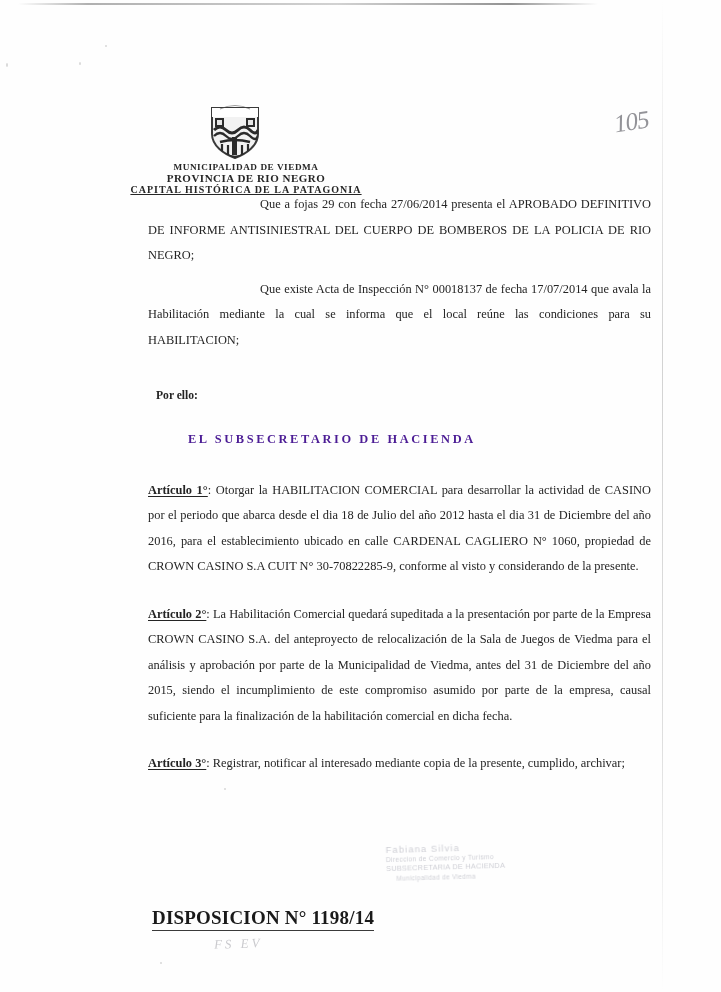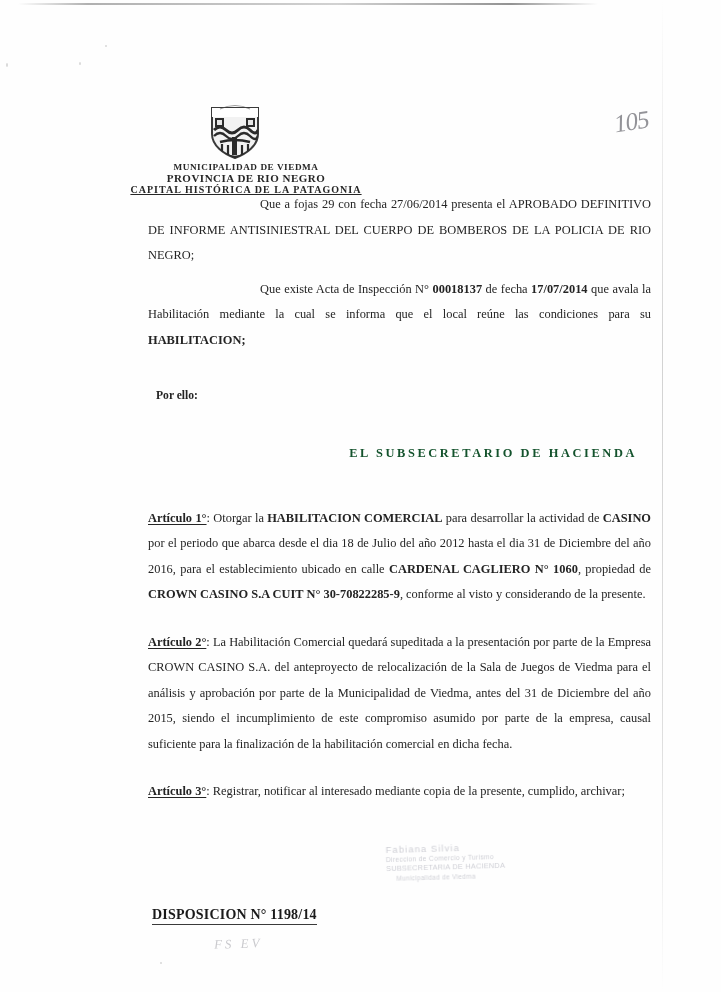--- a/index.html
+++ b/index.html
@@ -83,7 +83,7 @@
     margin: 0;
   }
   .para.indent { text-indent: 112px; }
-  .b { font-weight: bold; }
+  .b { font-weight: normal; }
   .sp-after-1 { height: 8px; }
   .gap-sm { height: 14px; }
   .gap-md { height: 22px; }

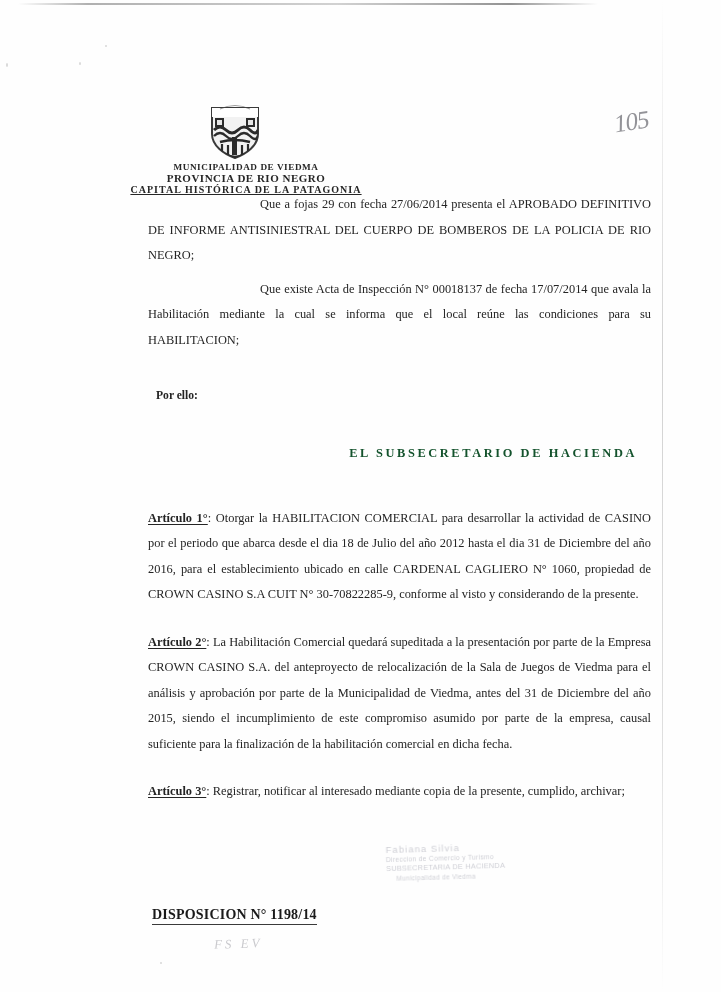--- a/index.html
+++ b/index.html
@@ -96,14 +96,14 @@
   }
 
   .dispone {
-    text-align: right;
+    text-align: left;
     font-weight: bold;
     font-size: 12.4px;
     letter-spacing: 2.6px;
     line-height: 17px;
-    margin: 14px;
+    margin: 0;
     padding-left: 40px;
-    color: #14532d;
+    color: #4c1d95;
   }
 
   .art-label {

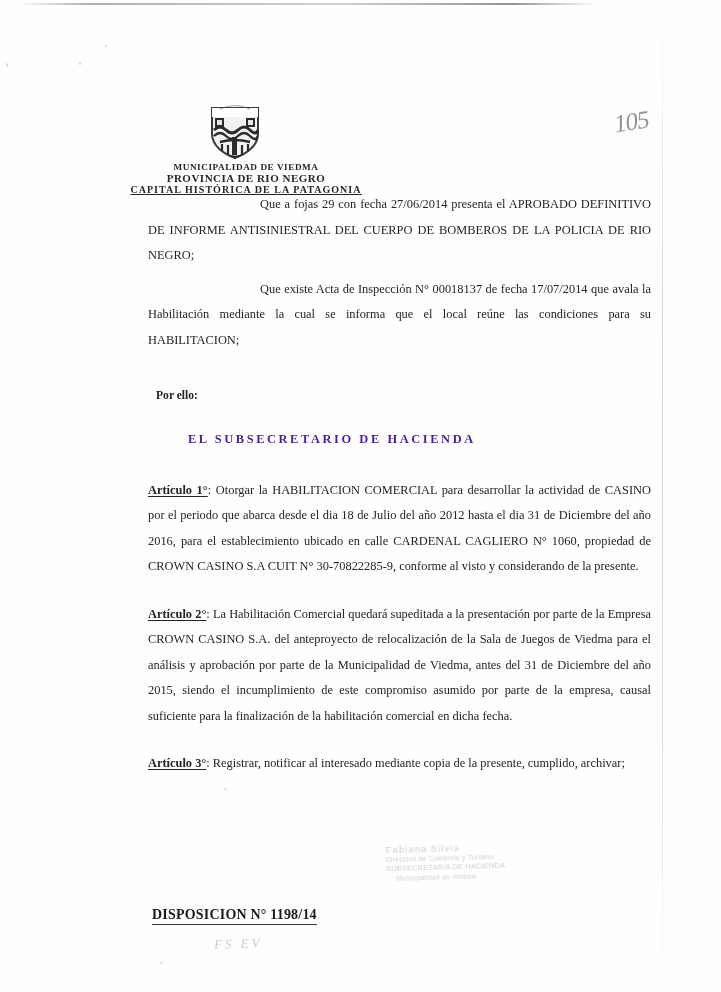--- a/index.html
+++ b/index.html
@@ -139,7 +139,7 @@
     position: absolute;
     left: 152px; top: 907px;
     font-weight: bold;
-    font-size: 14px;
+    font-size: 19px;
     letter-spacing: .2px;
     color: #1a1a1a;
     border-bottom: 1.6px solid #3a3a3a;

